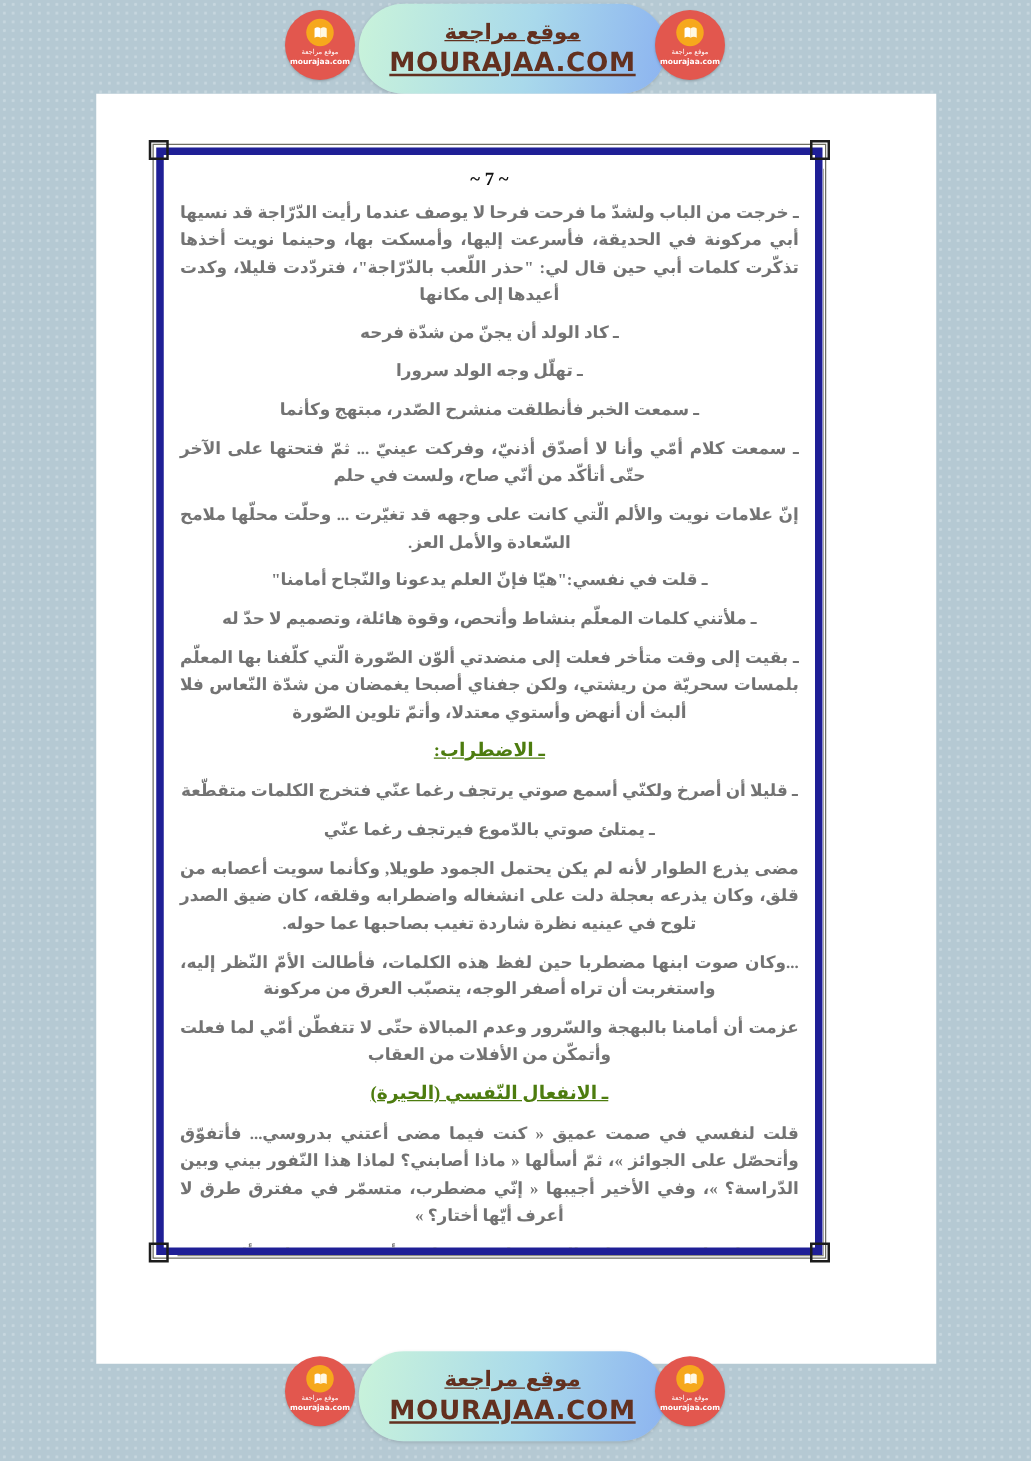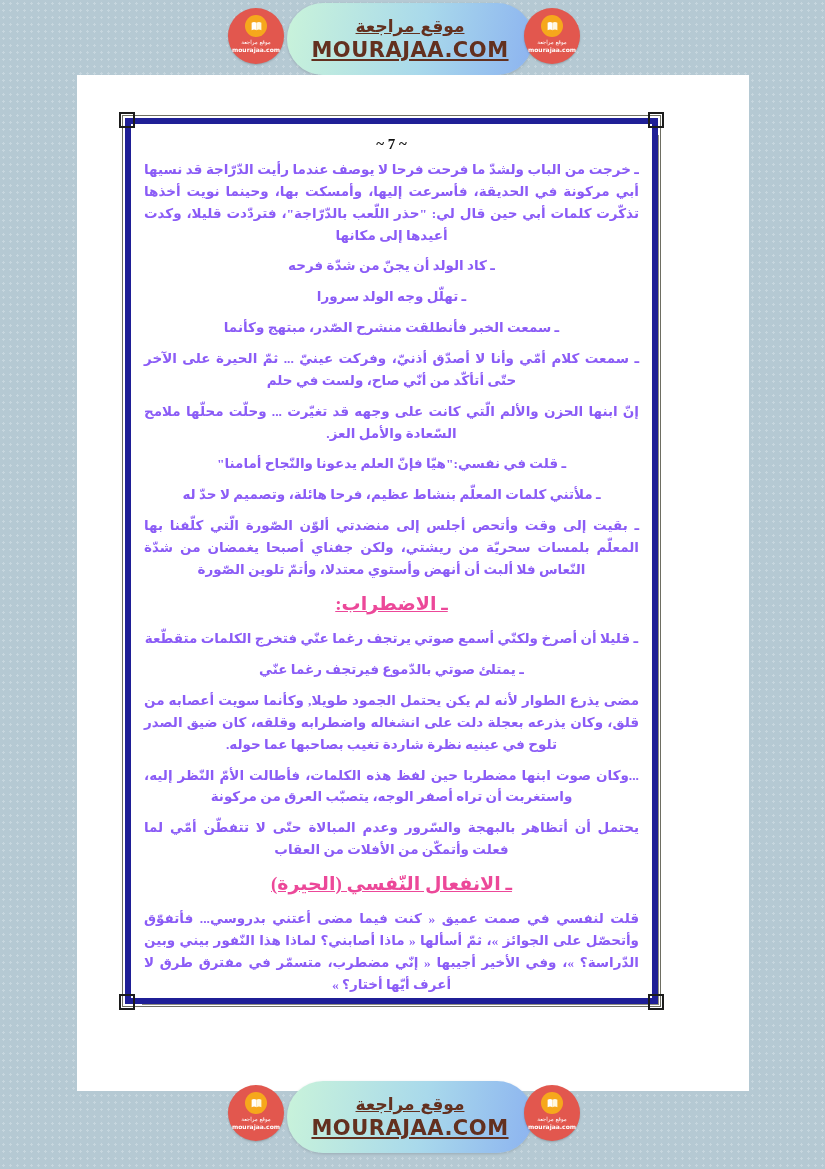--- a/index.html
+++ b/index.html
@@ -70,7 +70,7 @@
     margin:2px 0 6px 0;direction:ltr;
   }
   .para{
-    margin:0 0 9px 0;font-size:13.5px;font-weight:bold;color:#8b5cf6;
+    margin:0 0 9px 0;font-size:13.5px;font-weight:bold;color:#737373;
     line-height:1.62;text-align:justify;text-align-last:center;direction:rtl;
   }
   .heading{

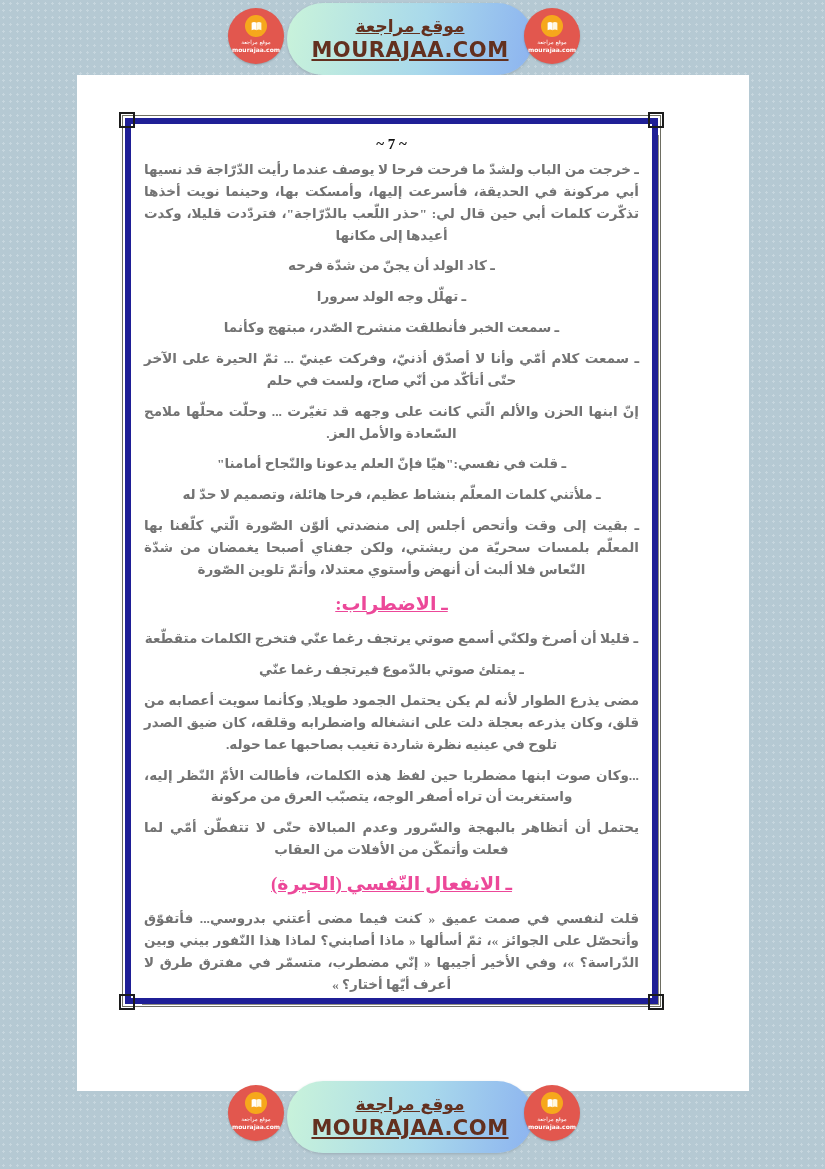--- a/index.html
+++ b/index.html
@@ -125,7 +125,7 @@
           <p class="para">ـ كاد الولد أن يجنّ من شدّة فرحه</p>
           <p class="para">ـ تهلّل وجه الولد سرورا</p>
           <p class="para">ـ سمعت الخبر فأنطلقت منشرح الصّدر، مبتهج وكأنما</p>
-          <p class="para">ـ سمعت كلام أمّي وأنا لا أصدّق أذنيّ، وفركت عينيّ ... ثمّ الحيرة على الآخر حتّى أتأكّد من أنّي صاح، ولست في حلم</p>
+          <p class="para">ـ سمعت كلام أمّي وأنا لا أصدّق أذنيّ، وفركت عينيّ ... ثمّ فتحتها على الآخر حتّى أتأكّد من أنّي صاح، ولست في حلم</p>
           <p class="para">إنّ ابنها الحزن والألم الّتي كانت على وجهه قد تغيّرت ... وحلّت محلّها ملامح السّعادة والأمل العز.</p>
           <p class="para">ـ قلت في نفسي:"هيّا فإنّ العلم يدعونا والنّجاح أمامنا"</p>
           <p class="para">ـ ملأتني كلمات المعلّم بنشاط عظيم، فرحا هائلة، وتصميم لا حدّ له</p>

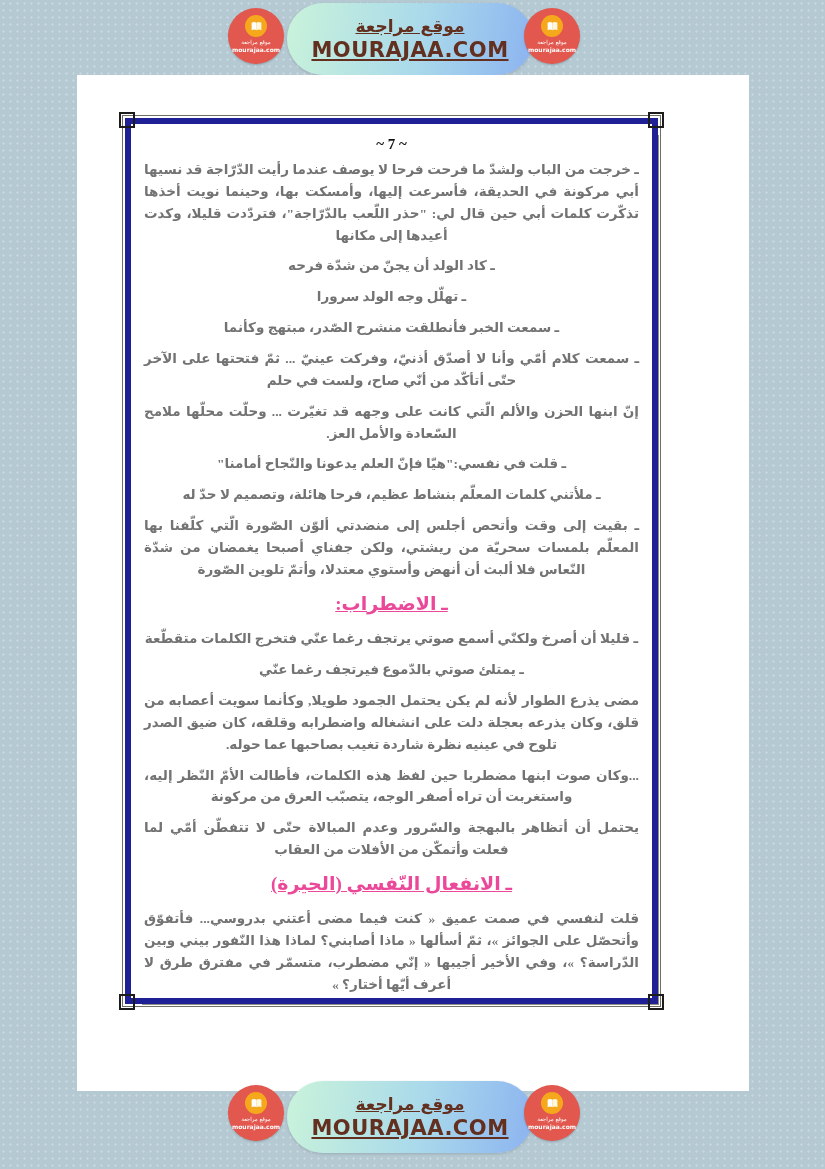--- a/index.html
+++ b/index.html
@@ -126,7 +126,7 @@
           <p class="para">ـ تهلّل وجه الولد سرورا</p>
           <p class="para">ـ سمعت الخبر فأنطلقت منشرح الصّدر، مبتهج وكأنما</p>
           <p class="para">ـ سمعت كلام أمّي وأنا لا أصدّق أذنيّ، وفركت عينيّ ... ثمّ فتحتها على الآخر حتّى أتأكّد من أنّي صاح، ولست في حلم</p>
-          <p class="para">إنّ ابنها الحزن والألم الّتي كانت على وجهه قد تغيّرت ... وحلّت محلّها ملامح السّعادة والأمل العز.</p>
+          <p class="para">إنّ علامات نويت والألم الّتي كانت على وجهه قد تغيّرت ... وحلّت محلّها ملامح السّعادة والأمل العز.</p>
           <p class="para">ـ قلت في نفسي:"هيّا فإنّ العلم يدعونا والنّجاح أمامنا"</p>
           <p class="para">ـ ملأتني كلمات المعلّم بنشاط عظيم، فرحا هائلة، وتصميم لا حدّ له</p>
           <p class="para">ـ بقيت إلى وقت وأتحص أجلس إلى منضدتي ألوّن الصّورة الّتي كلّفنا بها المعلّم بلمسات سحريّة من ريشتي، ولكن جفناي أصبحا يغمضان من شدّة النّعاس فلا ألبث أن أنهض وأستوي معتدلا، وأتمّ تلوين الصّورة</p>

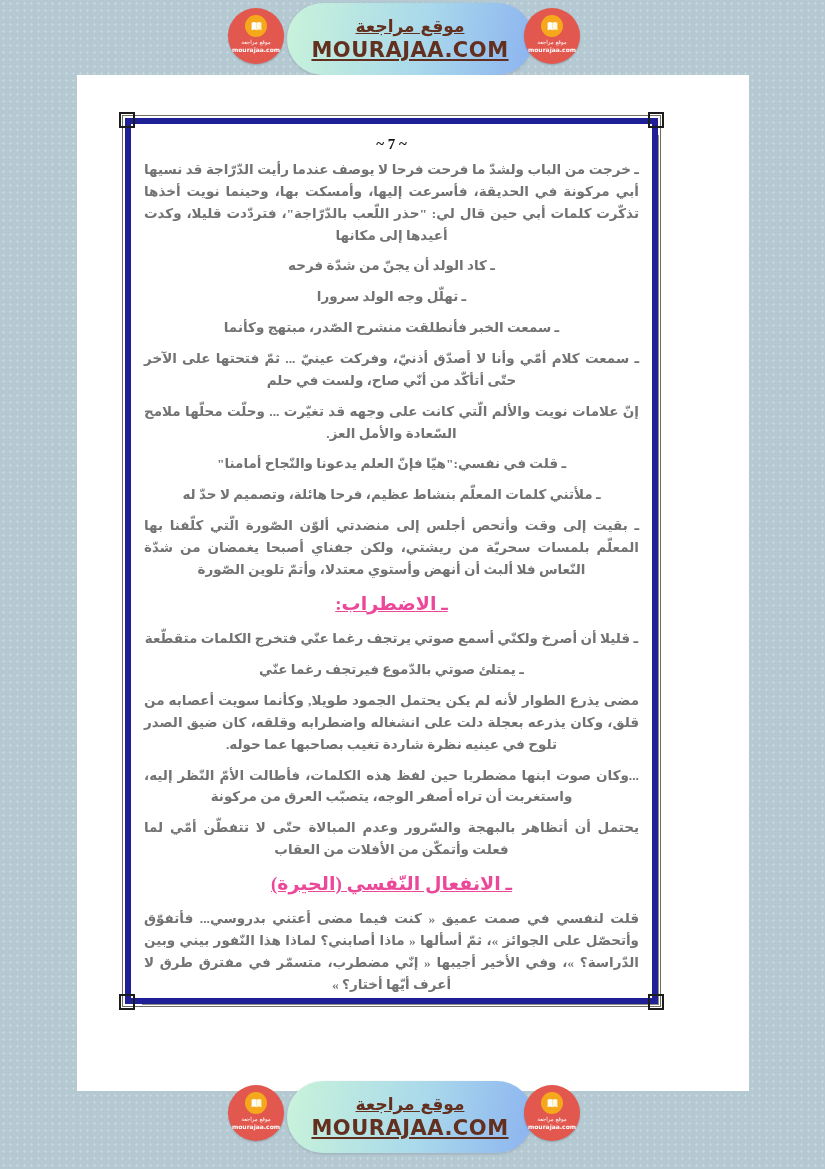--- a/index.html
+++ b/index.html
@@ -128,7 +128,7 @@
           <p class="para">ـ سمعت كلام أمّي وأنا لا أصدّق أذنيّ، وفركت عينيّ ... ثمّ فتحتها على الآخر حتّى أتأكّد من أنّي صاح، ولست في حلم</p>
           <p class="para">إنّ علامات نويت والألم الّتي كانت على وجهه قد تغيّرت ... وحلّت محلّها ملامح السّعادة والأمل العز.</p>
           <p class="para">ـ قلت في نفسي:"هيّا فإنّ العلم يدعونا والنّجاح أمامنا"</p>
-          <p class="para">ـ ملأتني كلمات المعلّم بنشاط عظيم، فرحا هائلة، وتصميم لا حدّ له</p>
+          <p class="para">ـ ملأتني كلمات المعلّم بنشاط وأتحص، وقوة هائلة، وتصميم لا حدّ له</p>
           <p class="para">ـ بقيت إلى وقت وأتحص أجلس إلى منضدتي ألوّن الصّورة الّتي كلّفنا بها المعلّم بلمسات سحريّة من ريشتي، ولكن جفناي أصبحا يغمضان من شدّة النّعاس فلا ألبث أن أنهض وأستوي معتدلا، وأتمّ تلوين الصّورة</p>
           <p class="heading">ـ الاضطراب:</p>
           <p class="para">ـ قليلا أن أصرخ ولكنّي أسمع صوتي يرتجف رغما عنّي فتخرج الكلمات متقطّعة</p>

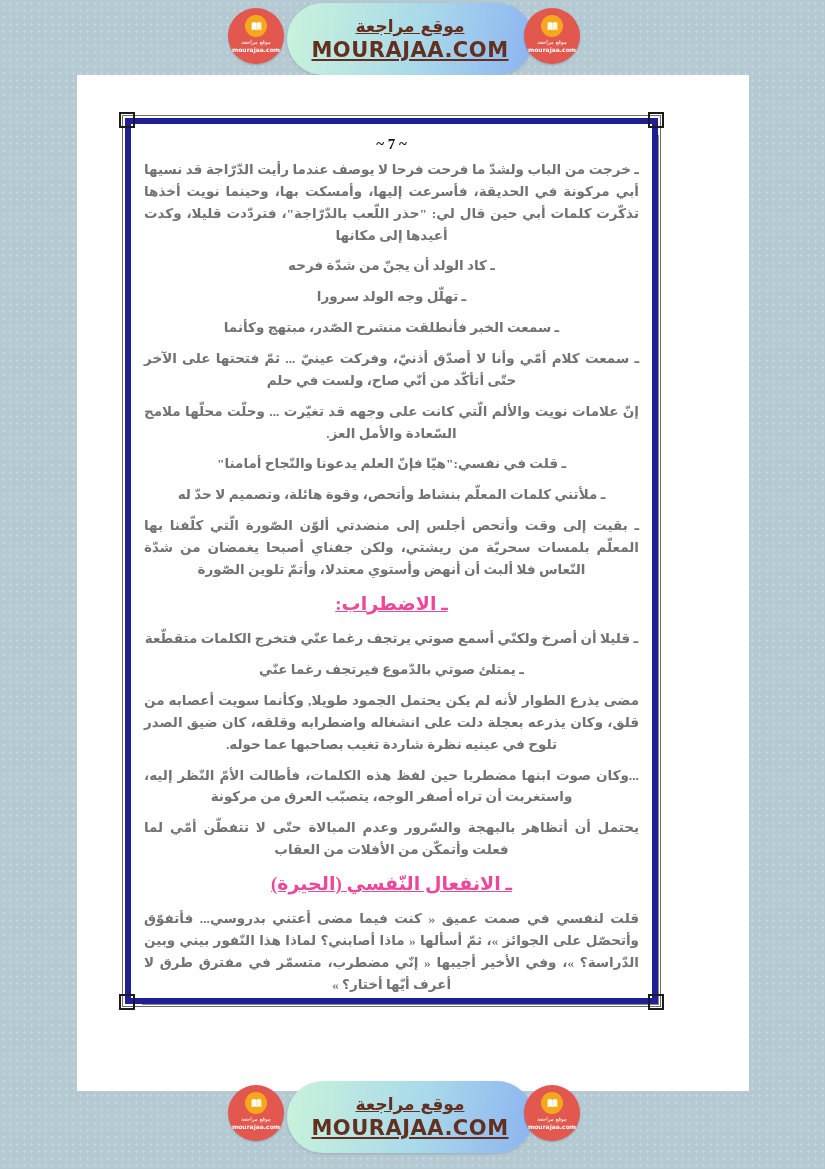--- a/index.html
+++ b/index.html
@@ -129,7 +129,7 @@
           <p class="para">إنّ علامات نويت والألم الّتي كانت على وجهه قد تغيّرت ... وحلّت محلّها ملامح السّعادة والأمل العز.</p>
           <p class="para">ـ قلت في نفسي:"هيّا فإنّ العلم يدعونا والنّجاح أمامنا"</p>
           <p class="para">ـ ملأتني كلمات المعلّم بنشاط وأتحص، وقوة هائلة، وتصميم لا حدّ له</p>
-          <p class="para">ـ بقيت إلى وقت وأتحص أجلس إلى منضدتي ألوّن الصّورة الّتي كلّفنا بها المعلّم بلمسات سحريّة من ريشتي، ولكن جفناي أصبحا يغمضان من شدّة النّعاس فلا ألبث أن أنهض وأستوي معتدلا، وأتمّ تلوين الصّورة</p>
+          <p class="para">ـ بقيت إلى وقت متأخر فعلت إلى منضدتي ألوّن الصّورة الّتي كلّفنا بها المعلّم بلمسات سحريّة من ريشتي، ولكن جفناي أصبحا يغمضان من شدّة النّعاس فلا ألبث أن أنهض وأستوي معتدلا، وأتمّ تلوين الصّورة</p>
           <p class="heading">ـ الاضطراب:</p>
           <p class="para">ـ قليلا أن أصرخ ولكنّي أسمع صوتي يرتجف رغما عنّي فتخرج الكلمات متقطّعة</p>
           <p class="para">ـ يمتلئ صوتي بالدّموع فيرتجف رغما عنّي</p>

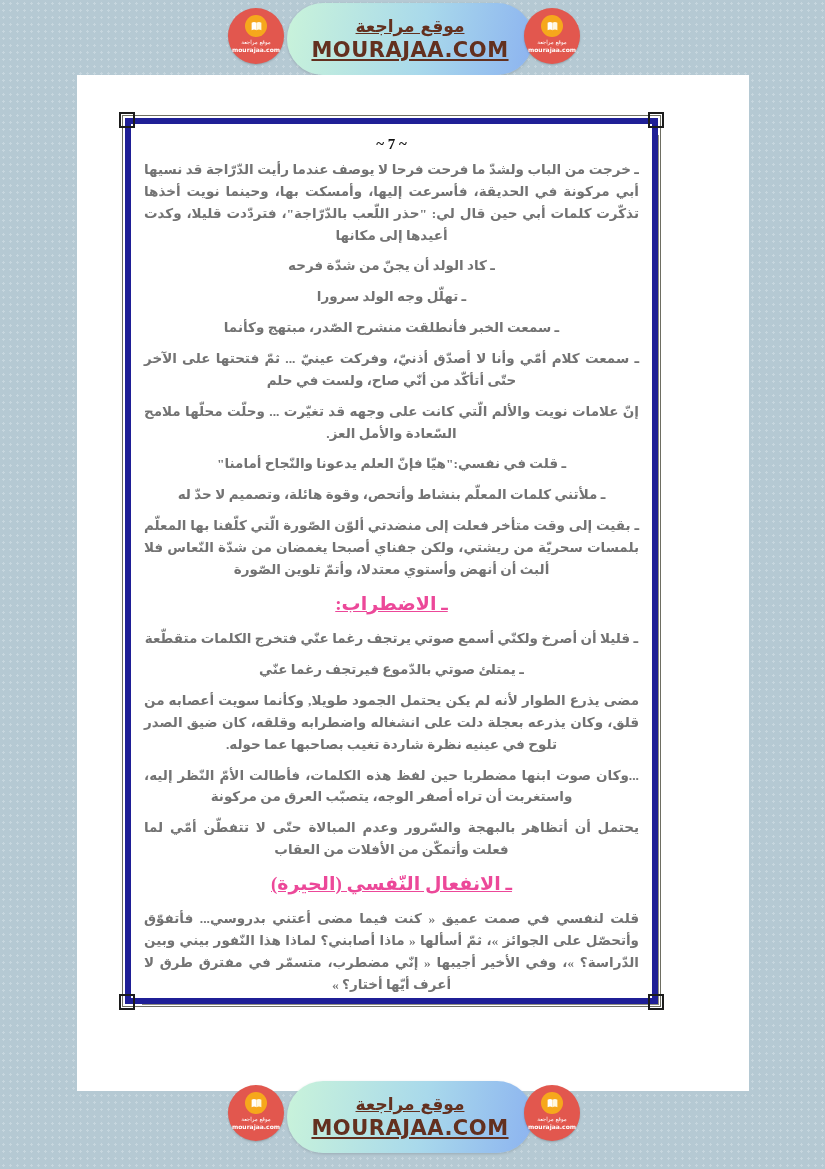--- a/index.html
+++ b/index.html
@@ -74,7 +74,7 @@
     line-height:1.62;text-align:justify;text-align-last:center;direction:rtl;
   }
   .heading{
-    margin:3px 0 10px 0;font-size:19px;font-weight:bold;color:#ec4899;
+    margin:3px 0 10px 0;font-size:15px;font-weight:bold;color:#4d7c0f;
     text-decoration:underline;text-align:center;direction:rtl;line-height:1.5;
   }
 </style>

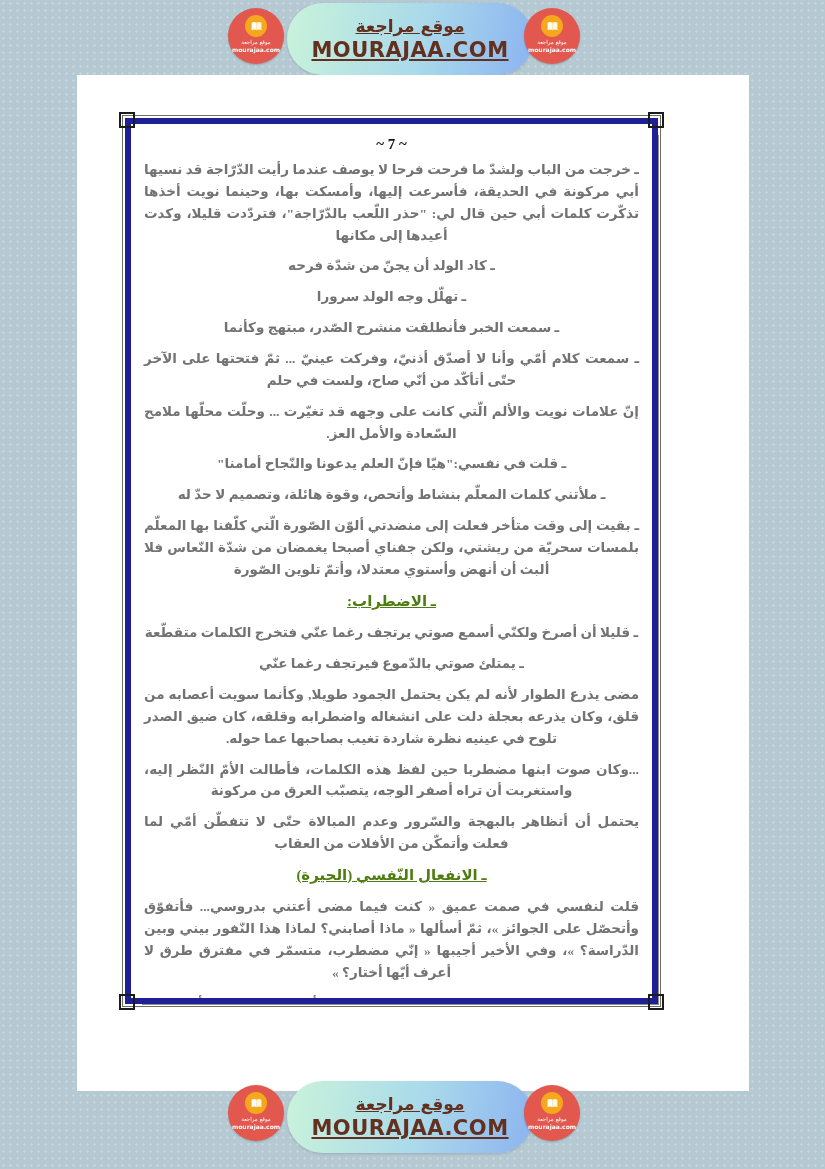--- a/index.html
+++ b/index.html
@@ -135,7 +135,7 @@
           <p class="para">ـ يمتلئ صوتي بالدّموع فيرتجف رغما عنّي</p>
           <p class="para">مضى يذرع الطوار لأنه لم يكن يحتمل الجمود طويلا, وكأنما سويت أعصابه من قلق، وكان يذرعه بعجلة دلت على انشغاله واضطرابه وقلقه، كان ضيق الصدر تلوح في عينيه نظرة شاردة تغيب بصاحبها عما حوله.</p>
           <p class="para">...وكان صوت ابنها مضطربا حين لفظ هذه الكلمات، فأطالت الأمّ النّظر إليه، واستغربت أن تراه أصفر الوجه، يتصبّب العرق من مركونة</p>
-          <p class="para">يحتمل أن أتظاهر بالبهجة والسّرور وعدم المبالاة حتّى لا تتفطّن أمّي لما فعلت وأتمكّن من الأفلات من العقاب</p>
+          <p class="para">عزمت أن أمامنا بالبهجة والسّرور وعدم المبالاة حتّى لا تتفطّن أمّي لما فعلت وأتمكّن من الأفلات من العقاب</p>
           <p class="heading">ـ الانفعال النّفسي (الحيرة)</p>
           <p class="para">قلت لنفسي في صمت عميق « كنت فيما مضى أعتني بدروسي... فأتفوّق وأتحصّل على الجوائز »، ثمّ أسألها « ماذا أصابني؟ لماذا هذا النّفور بيني وبين الدّراسة؟ »، وفي الأخير أجيبها « إنّي مضطرب، متسمّر في مفترق طرق لا أعرف أيّها أختار؟ »</p>
           <p class="para">ـ لقد اقتحمت مشاعر الحيرة قلبي، وجعلتني أعيش في عذاب وألم</p>

